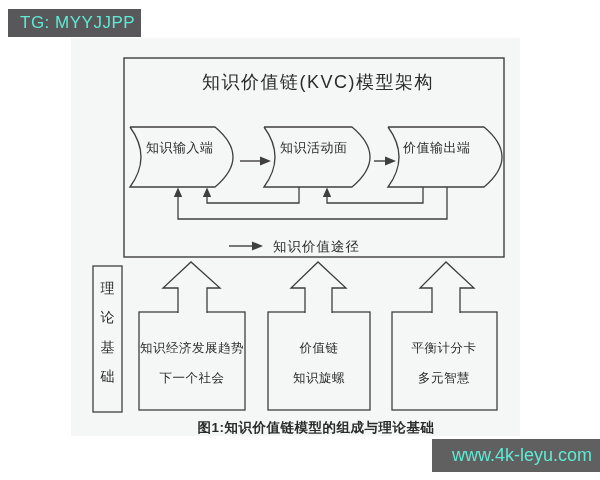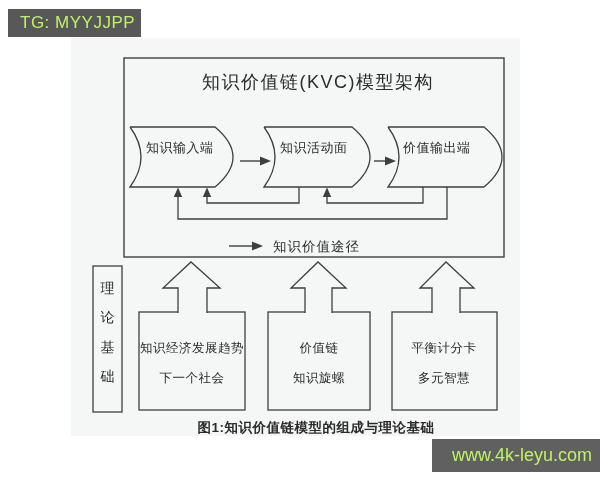--- a/index.html
+++ b/index.html
@@ -8,7 +8,7 @@
     font-family:"Liberation Sans",sans-serif;
   }
   .badge{
-    position:absolute;color:#bef264;white-space:nowrap;
+    position:absolute;color:#5eead4;white-space:nowrap;
     font-family:"Liberation Sans",sans-serif;
   }
   .badge-tg{

